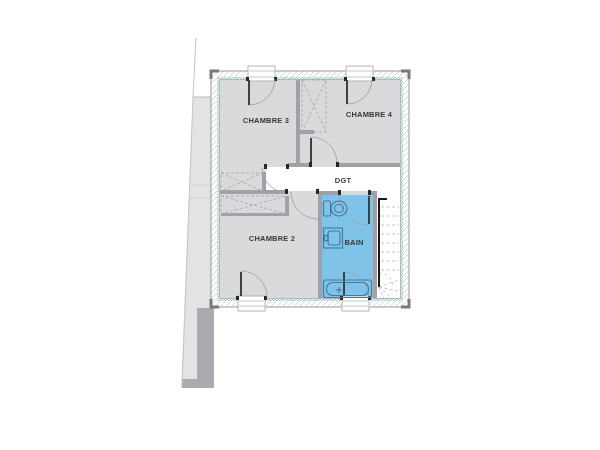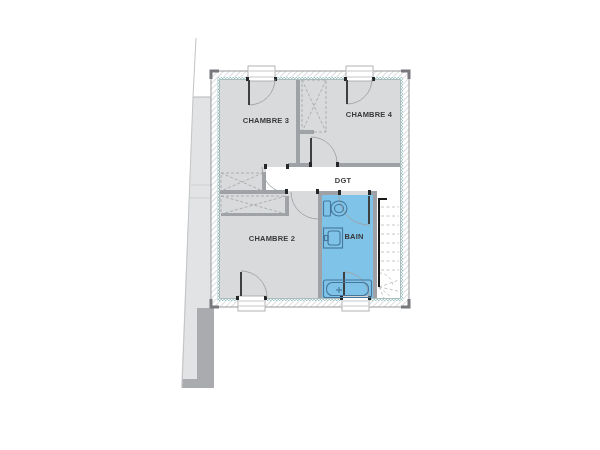--- a/index.html
+++ b/index.html
@@ -194,7 +194,7 @@
   <div class="room-label" style="left:369px;top:114px">CHAMBRE 4</div>
   <div class="room-label" style="left:343px;top:180px">DGT</div>
   <div class="room-label" style="left:272px;top:238px">CHAMBRE 2</div>
-  <div class="room-label" style="left:354px;top:236px">BAIN</div>
+  <div class="room-label" style="left:354px;top:242px">BAIN</div>
 </div>
 
 </body></html>

